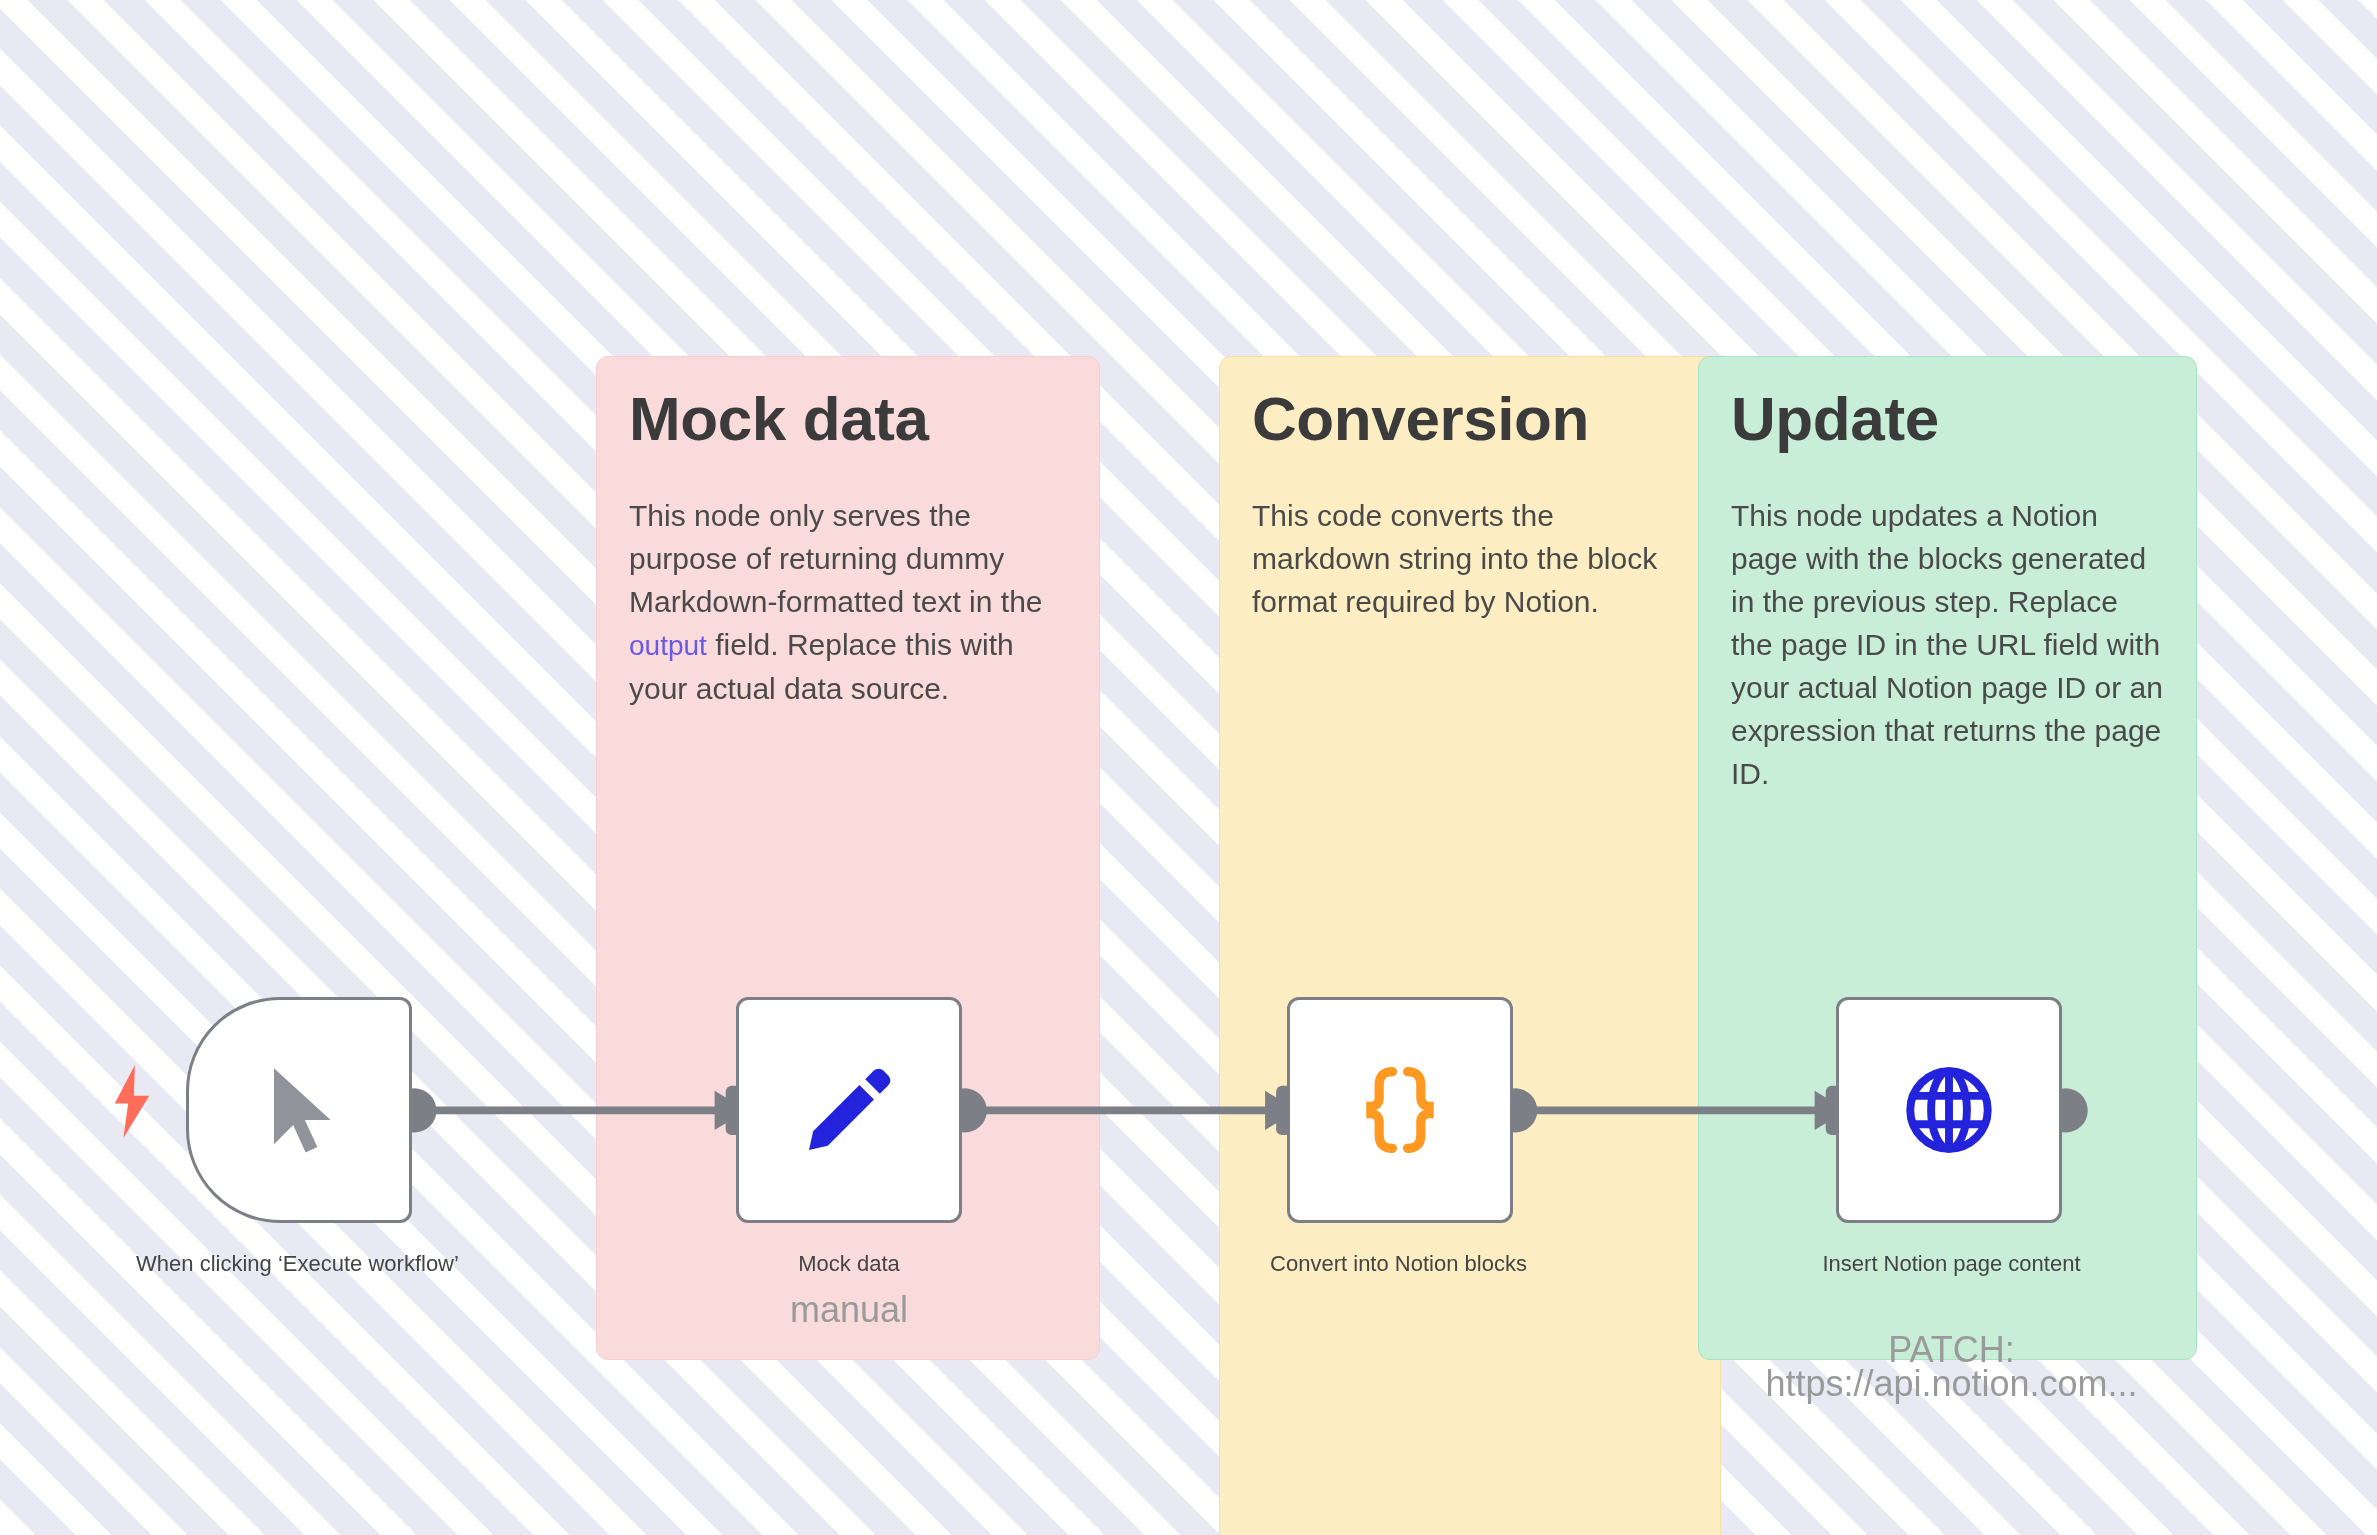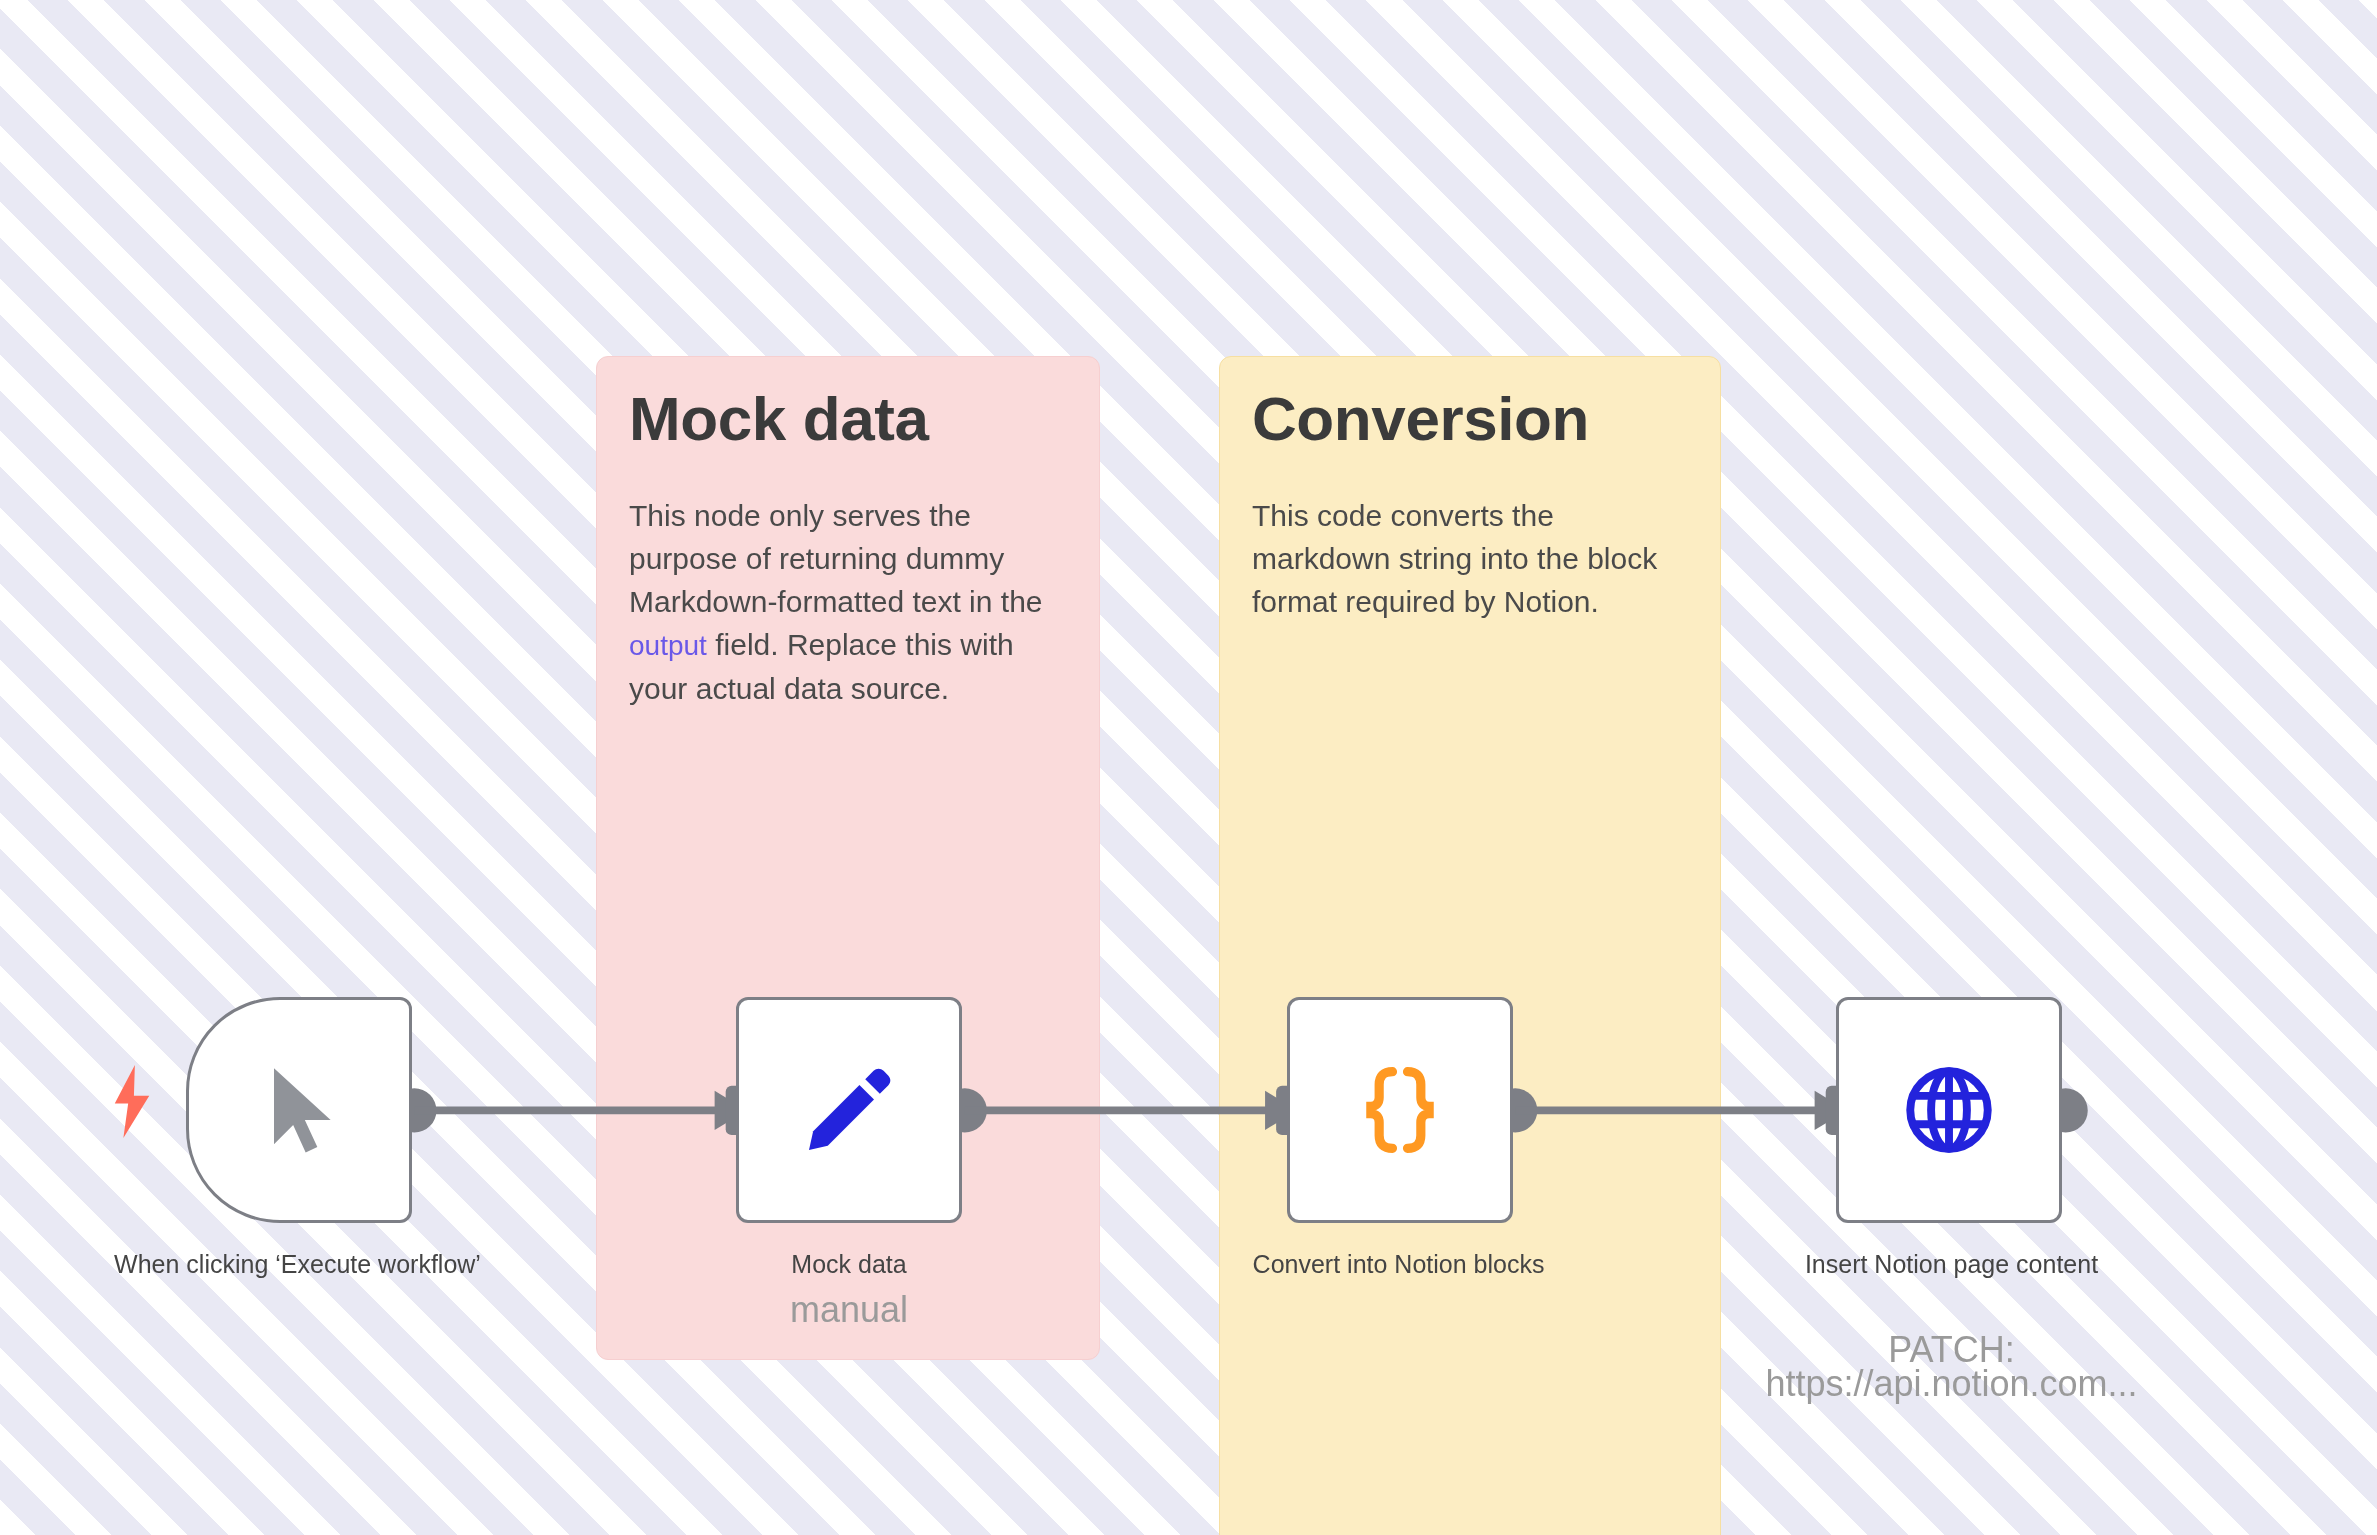--- a/index.html
+++ b/index.html
@@ -162,6 +162,10 @@
     <div class="sticky-body">This code converts the markdown string into the block format required by Notion.</div>
   </div>
 
+  <div class="sticky" id="sticky-update">
+    <div class="sticky-title">Update</div>
+    <div class="sticky-body">This node updates a Notion page with the blocks generated in the previous step. Replace the page ID in the URL field with your actual Notion page ID or an expression that returns the page ID.</div>
+  </div>
 
   <svg id="edges" viewBox="0 0 2794 1805">
 

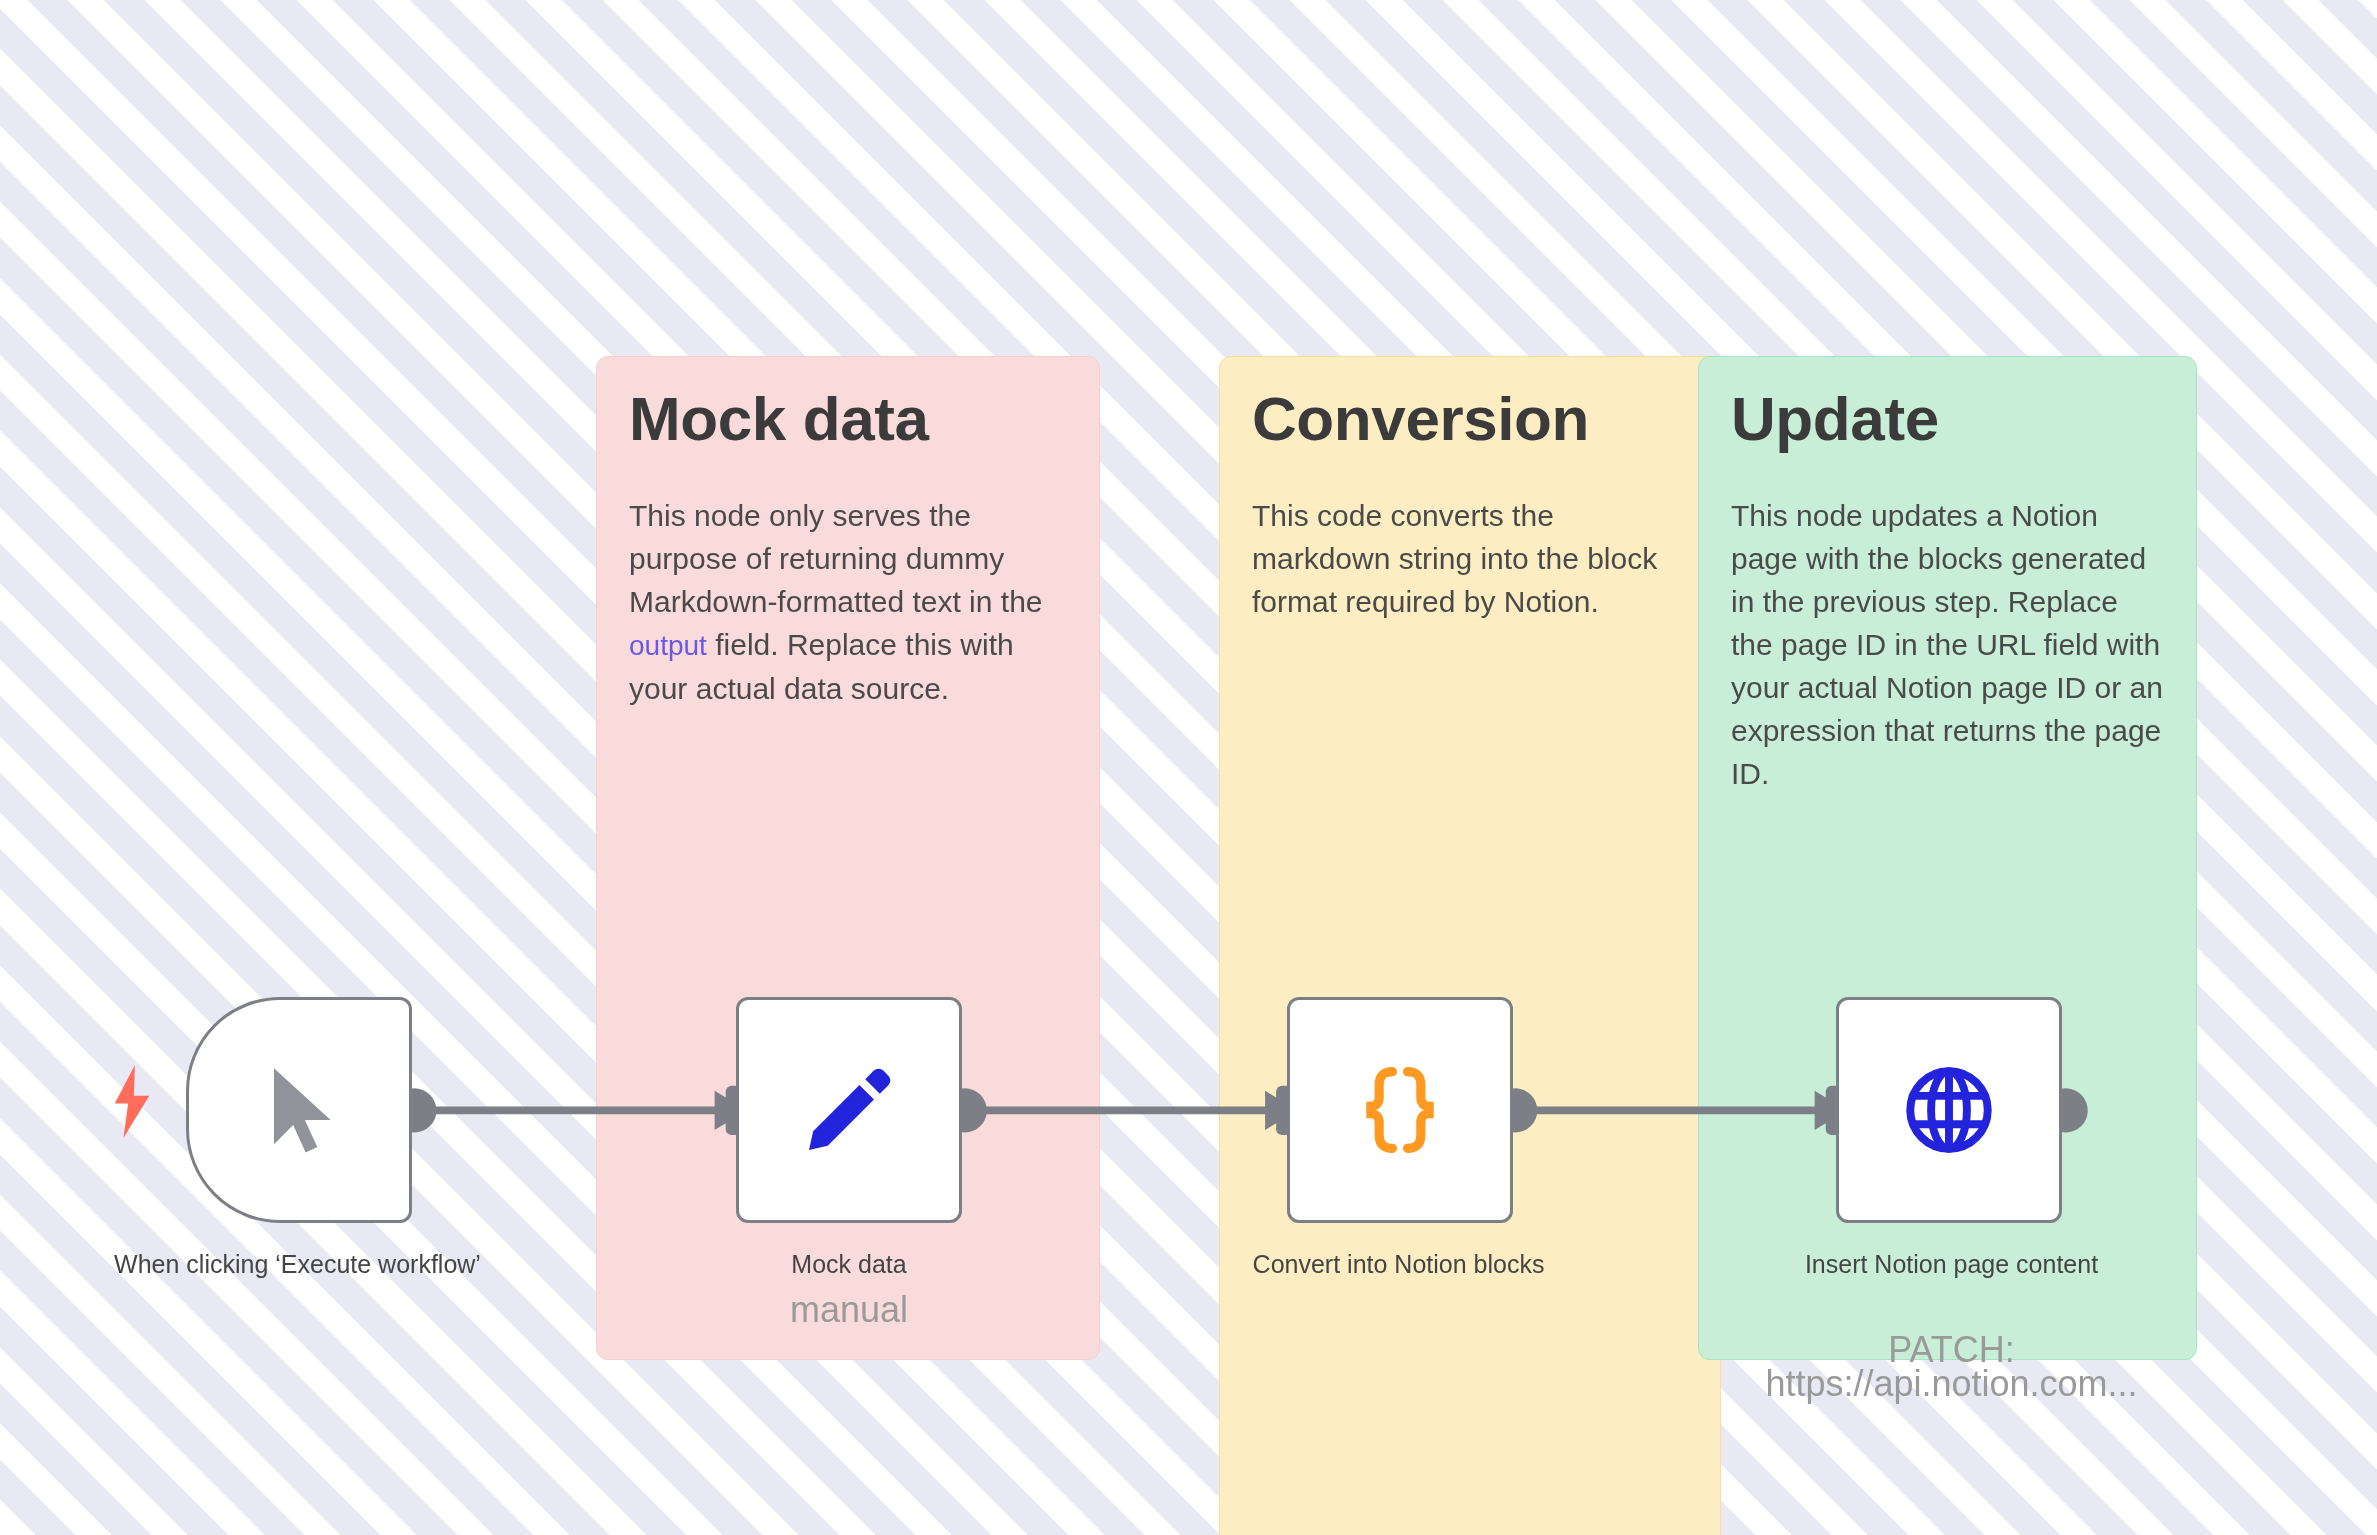--- a/index.html
+++ b/index.html
@@ -112,7 +112,7 @@
   .node-label {
     position: absolute;
     text-align: center;
-    font-size: 25px;
+    font-size: 22px;
     line-height: 46px;
     color: #444444;
     font-weight: normal;

